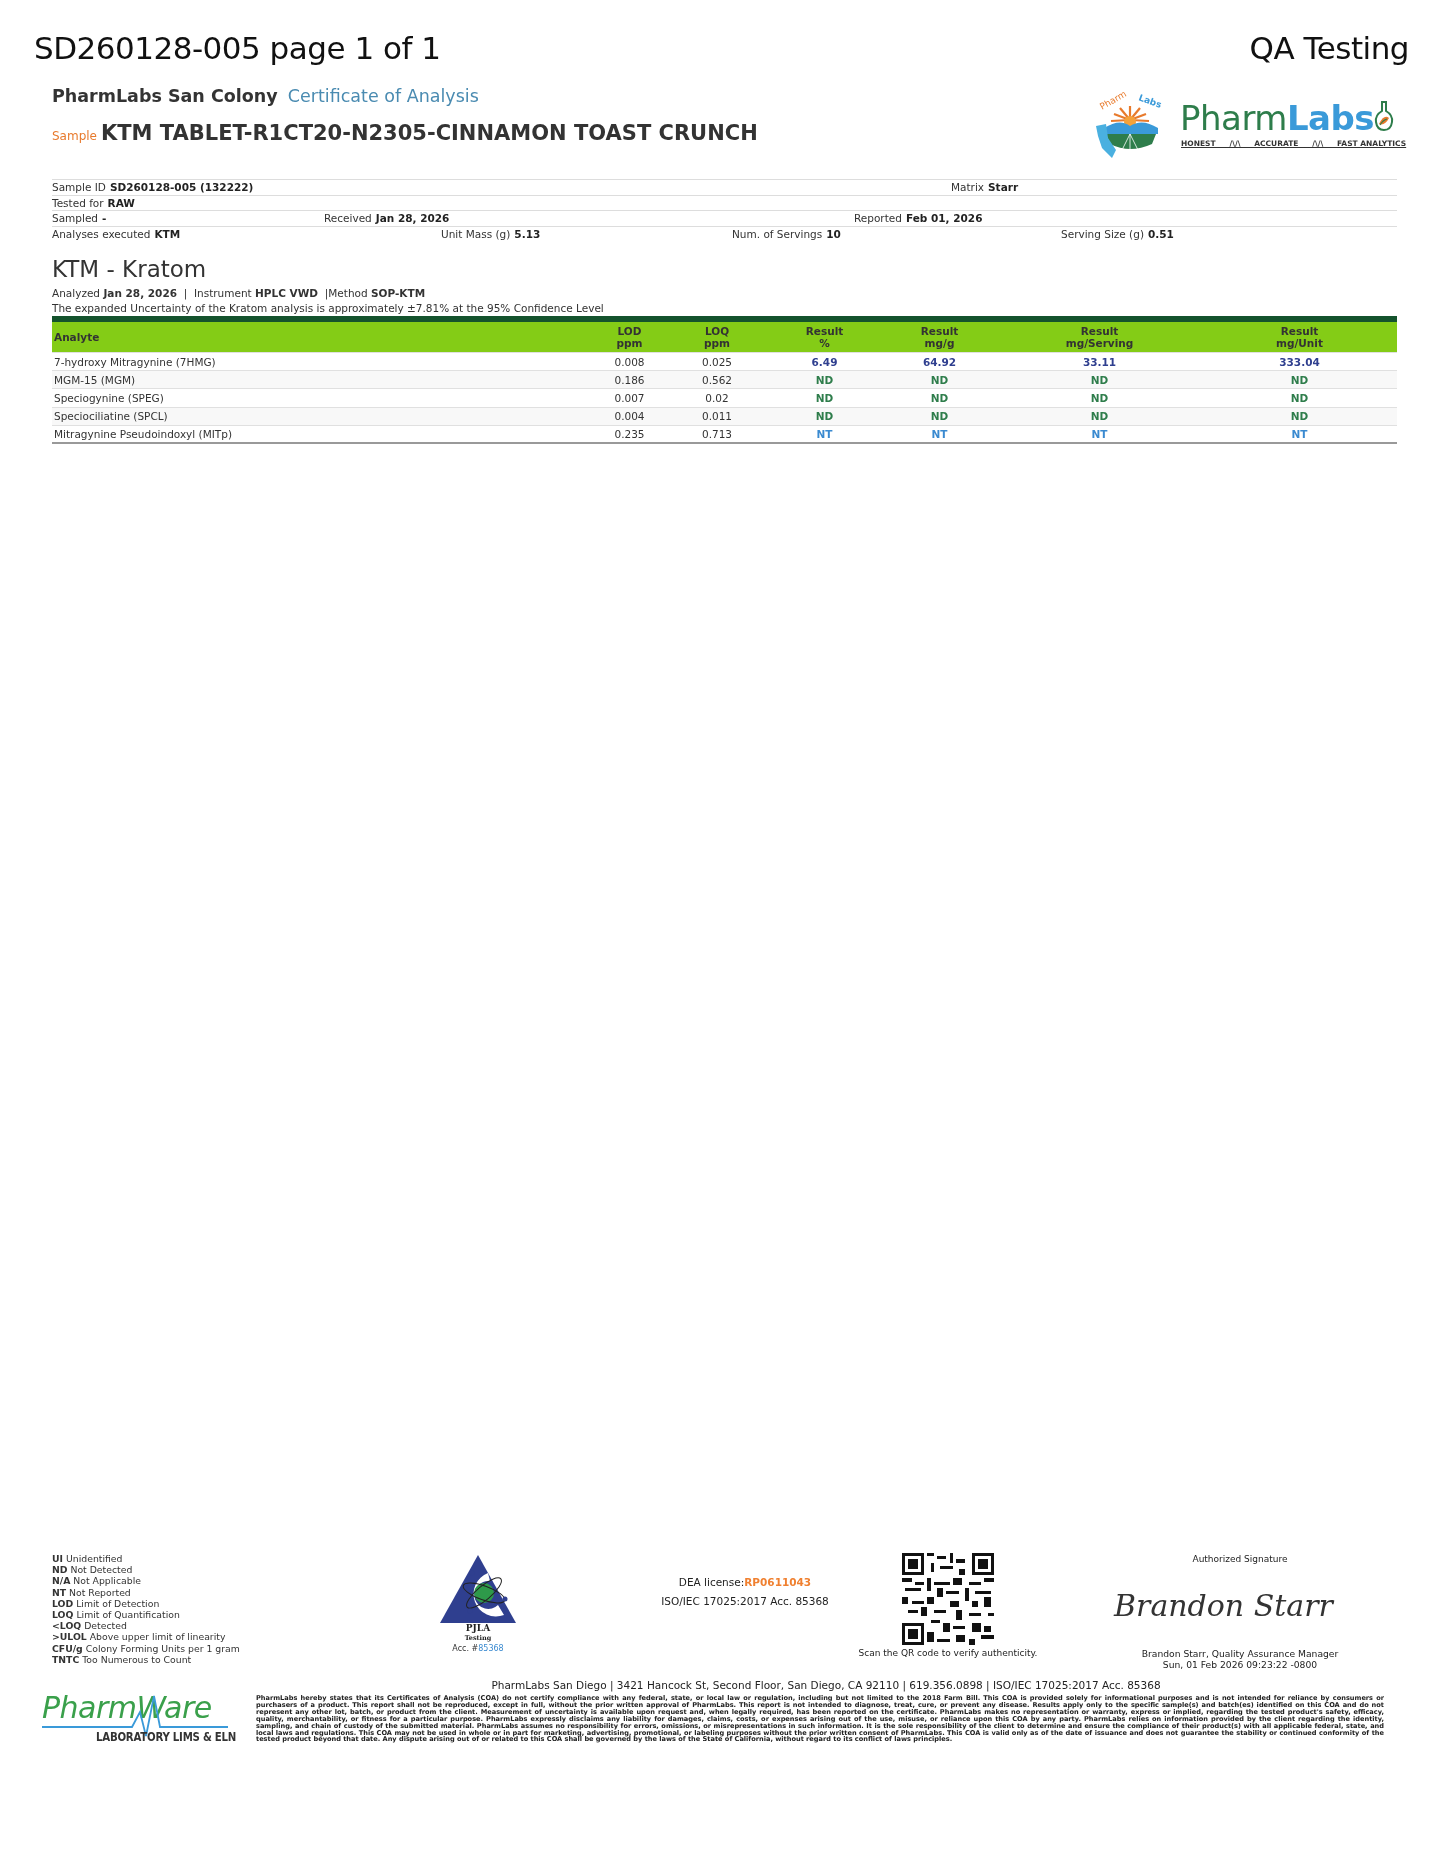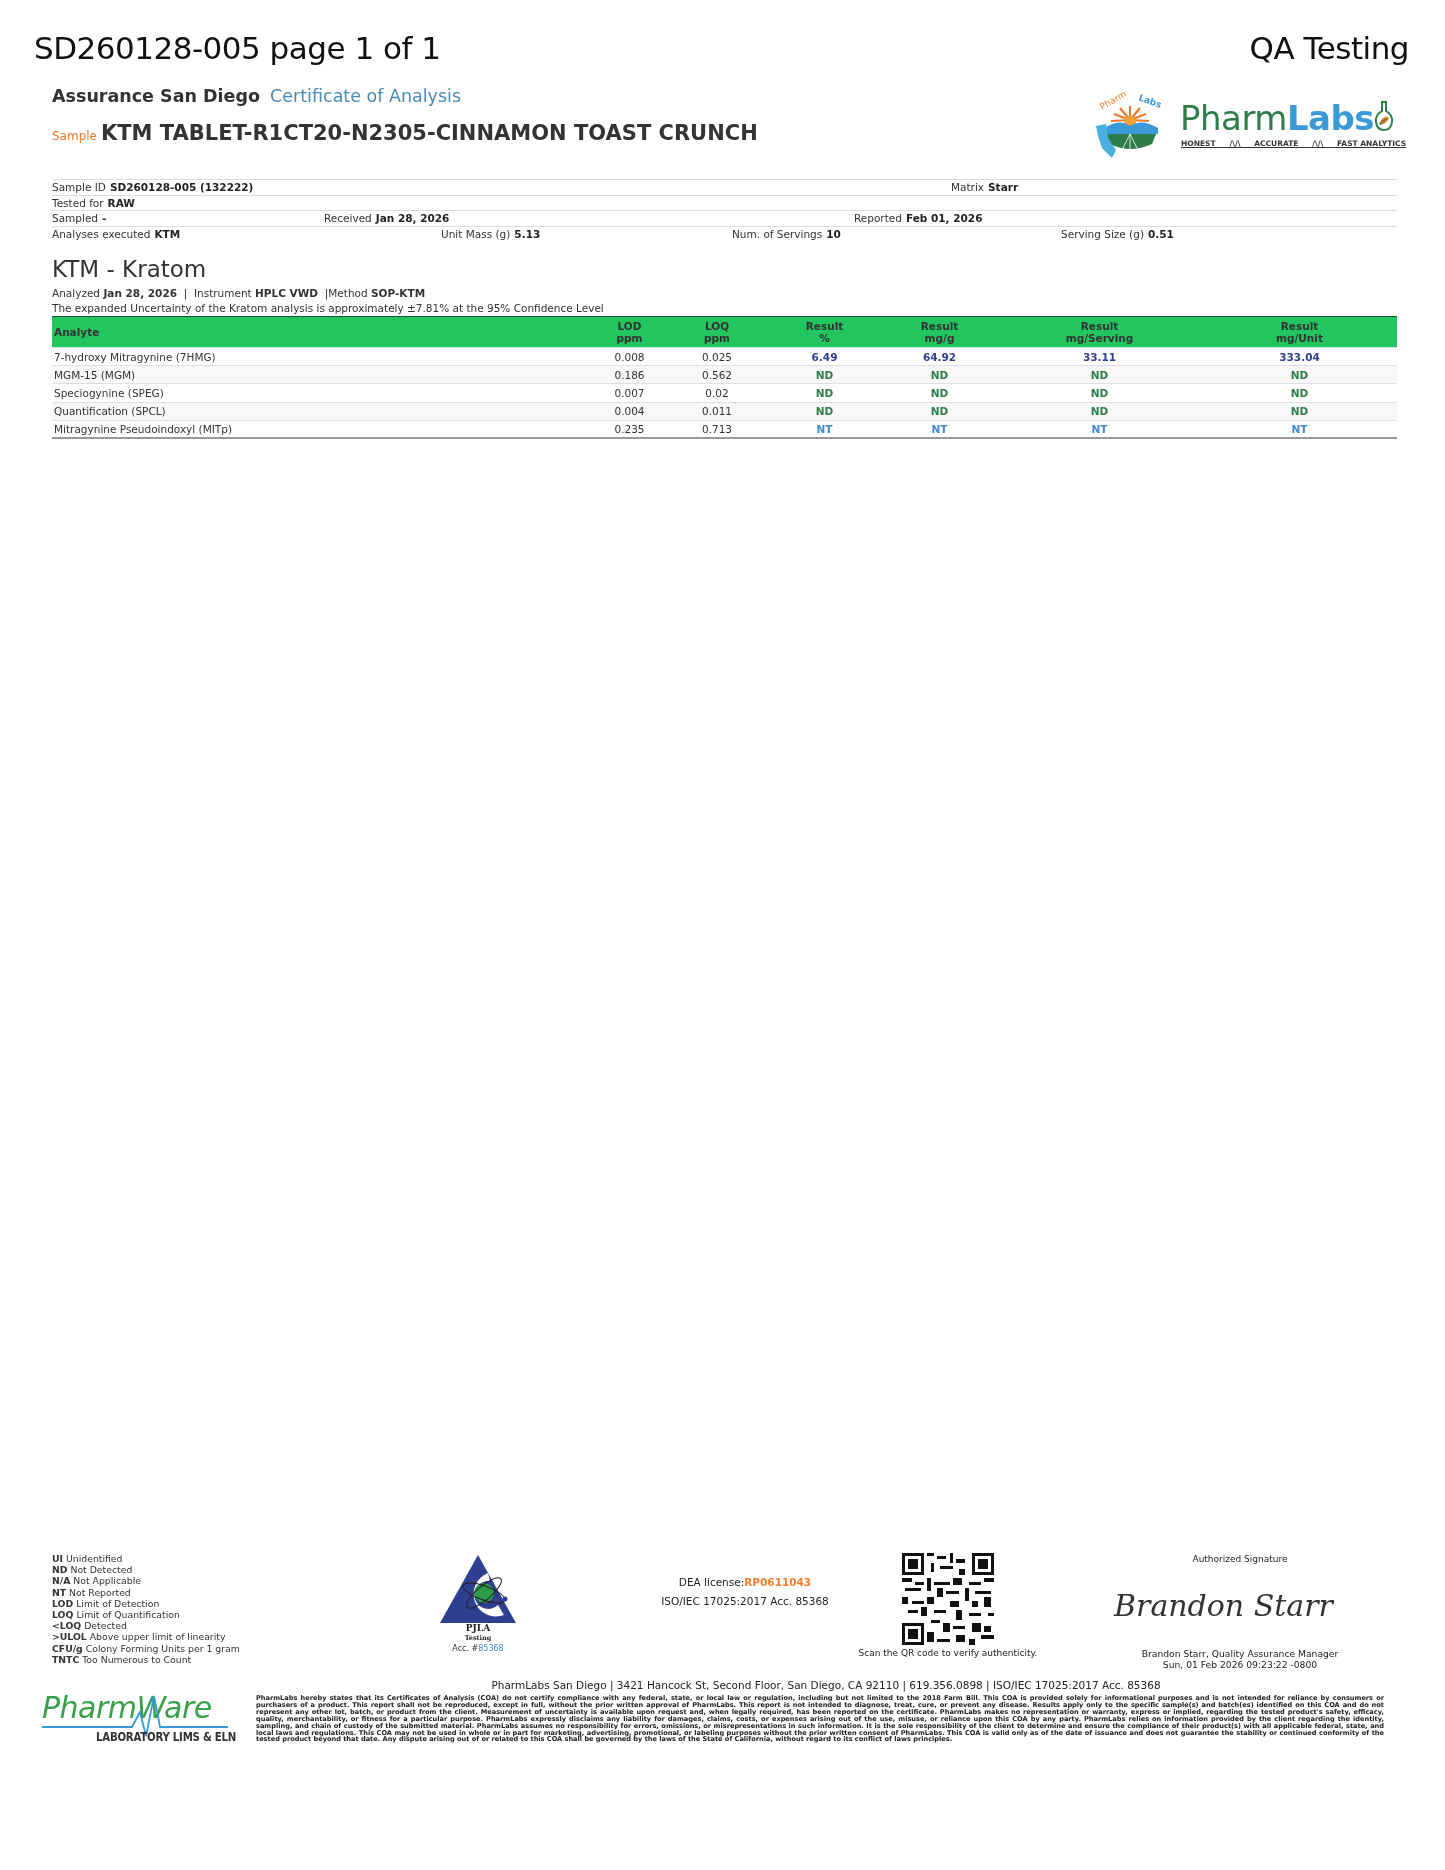--- a/index.html
+++ b/index.html
@@ -78,7 +78,7 @@
 <div class="page-header-right">QA Testing</div>
 
 <div class="lab-line">
-  <span>Assurance San Diego</span>
+  <span>PharmLabs San Colony</span>
   <span class="coa">Certificate of Analysis</span>
 </div>
 <div class="sample-line">

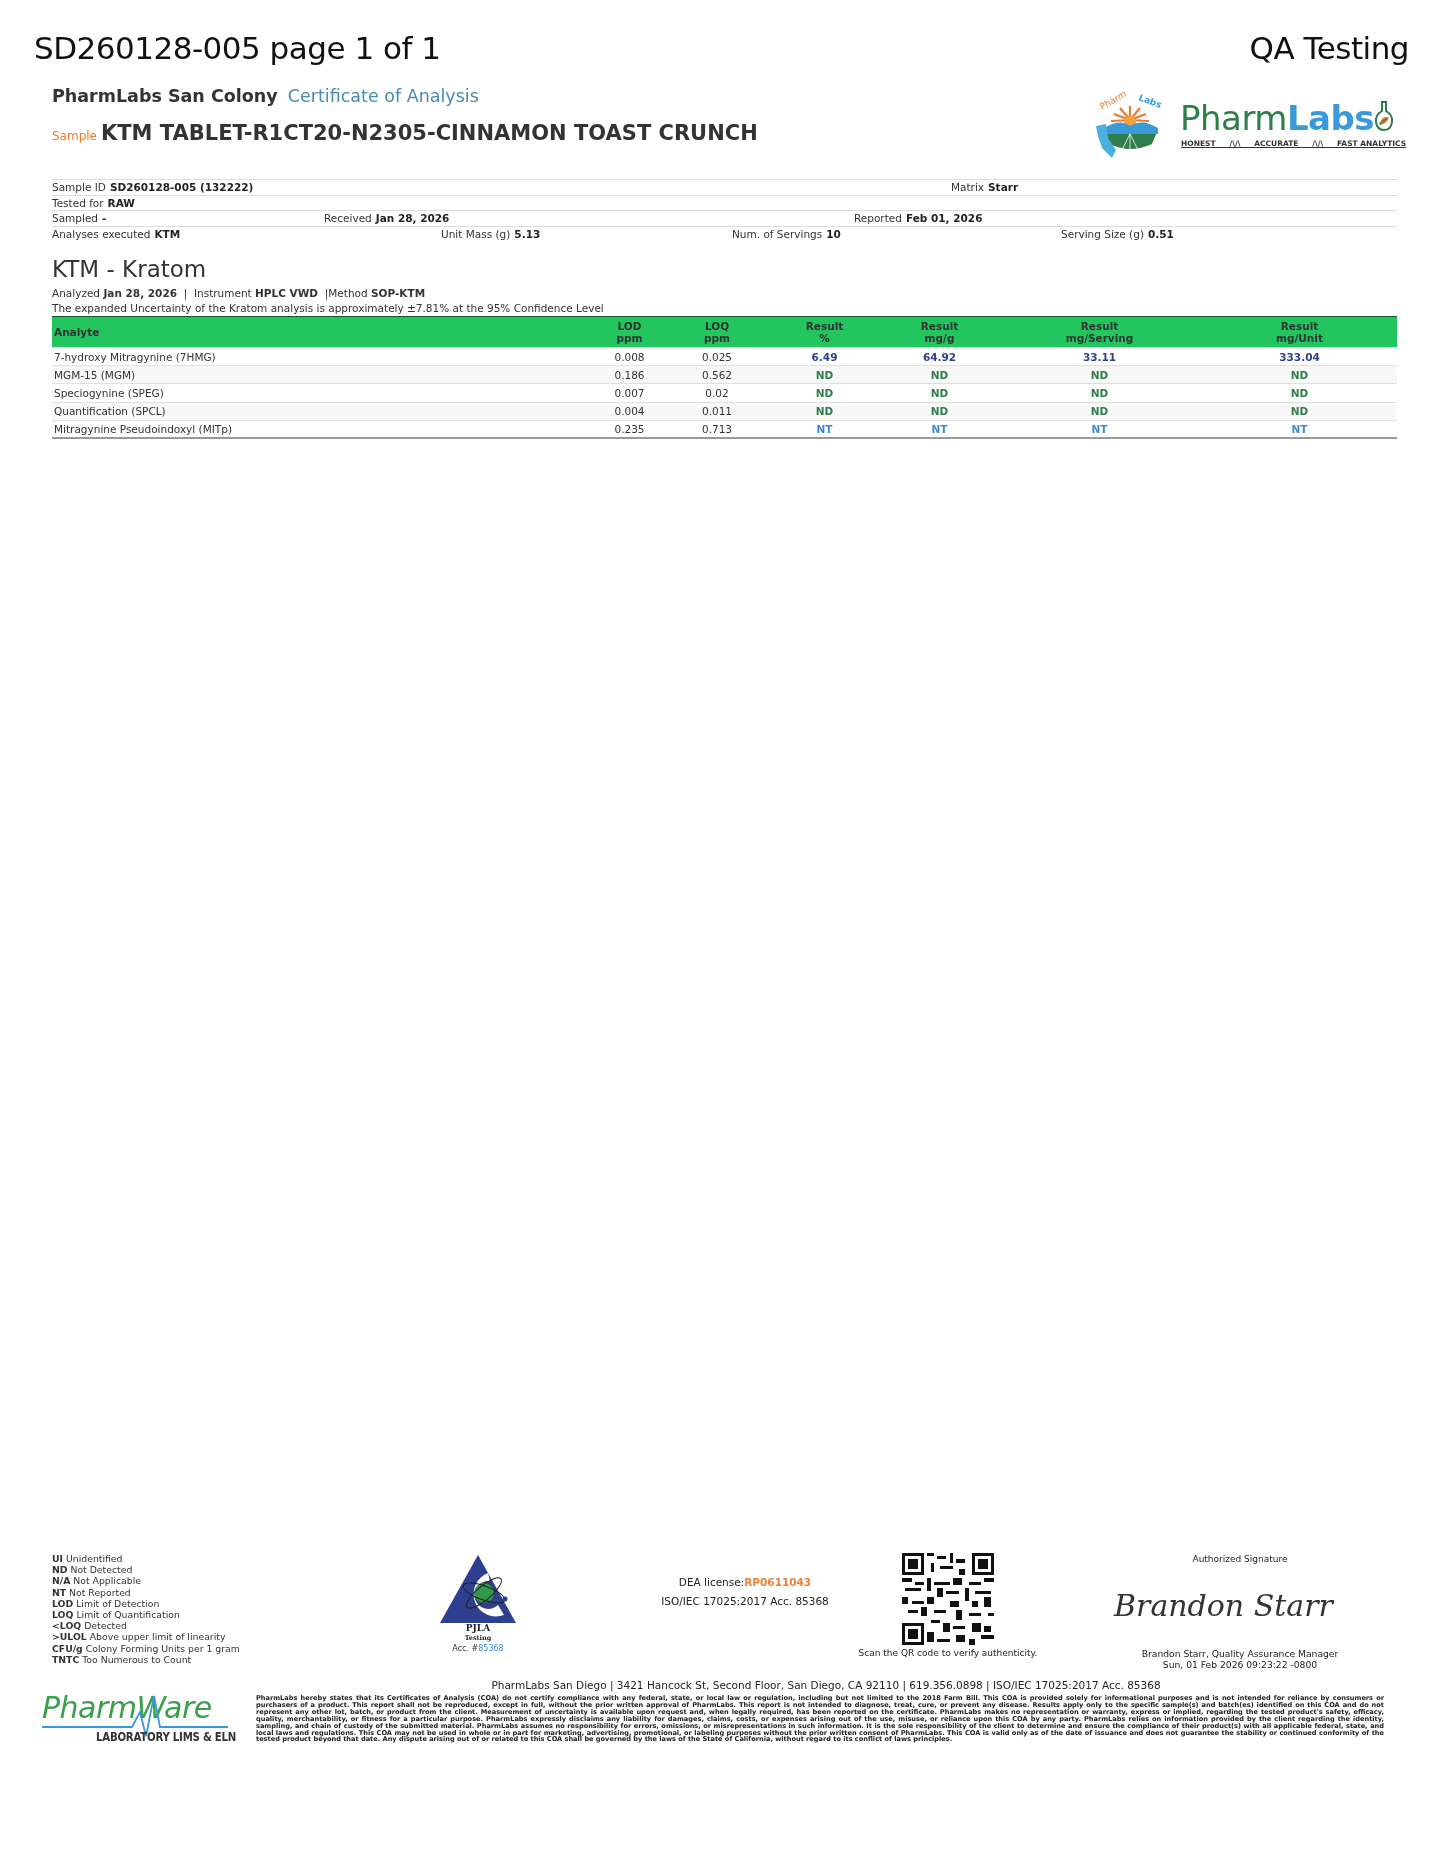--- a/index.html
+++ b/index.html
@@ -33,7 +33,7 @@
   .uncertainty-line { position: absolute; left: 52px; top: 302px; font-size: 10.5px; color: #333; }
 
   .results { position: absolute; left: 52px; top: 316px; width: 1345px; border-collapse: collapse; font-size: 10.5px; color: #333; }
-  .results thead tr { background: #22c55e; border-top: 1px solid #14532d; }
+  .results thead tr { background: #84cc16; border-top: 6px solid #14532d; }
   .results th { font-weight: bold; text-align: center; line-height: 11.5px; padding: 4px 0 3px; color: #333; }
   .results th.left { text-align: left; padding-left: 2px; }
   .results td { height: 18.2px; text-align: center; border-top: 1.2px solid #e0e0e0; }

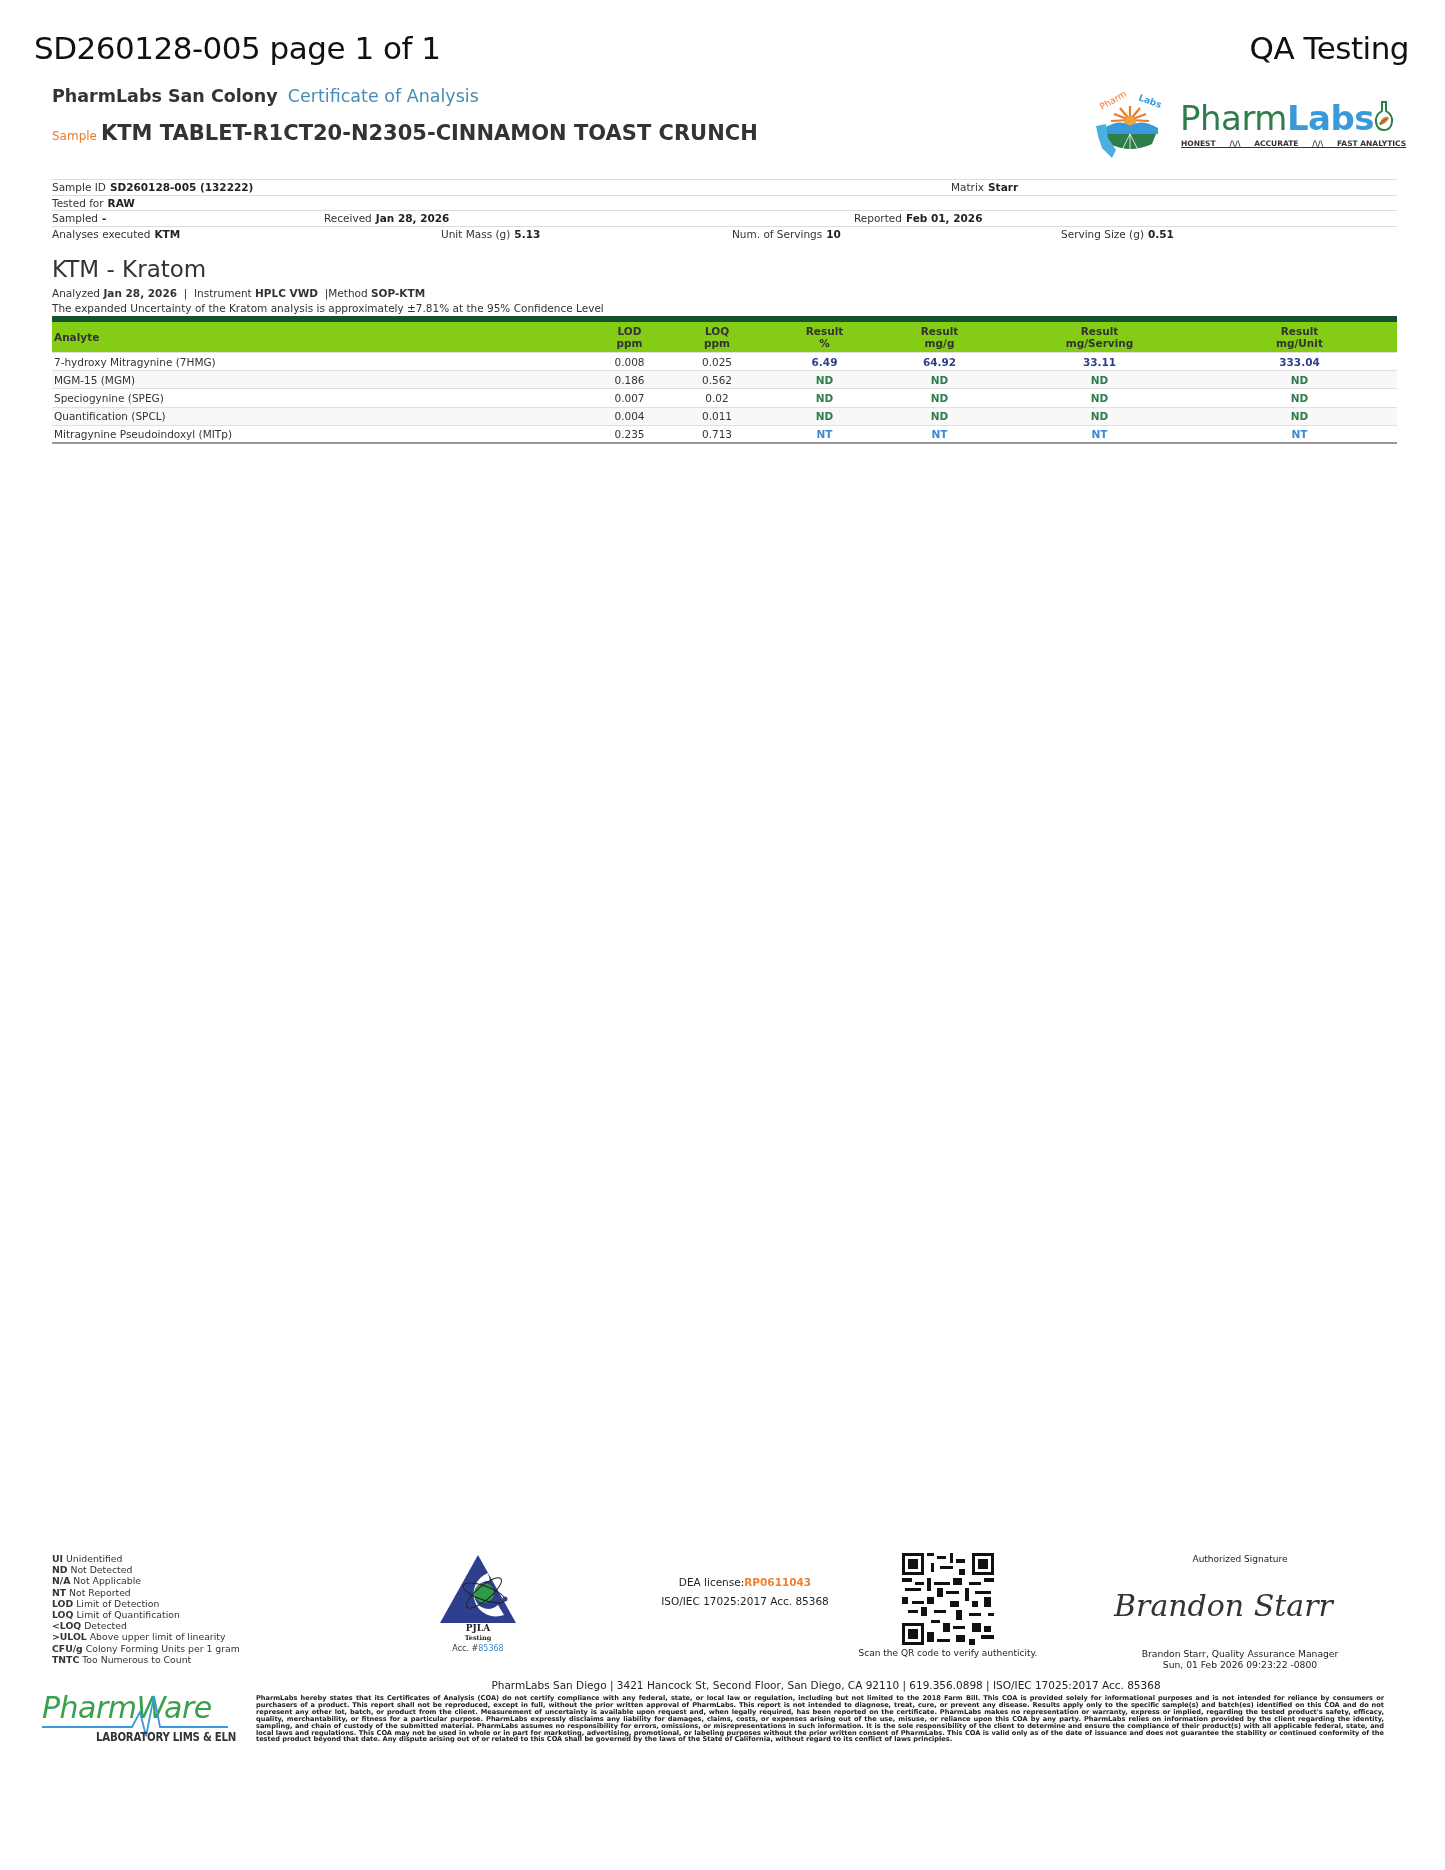--- a/index.html
+++ b/index.html
@@ -195,7 +195,7 @@
         <td class="val-nd">ND</td>
     </tr>
     <tr>
-      <td class="left">Quantification (SPCL)</td>
+      <td class="left">Speciociliatine (SPCL)</td>
         <td>0.004</td>
         <td>0.011</td>
       <td class="val-nd">ND</td>

